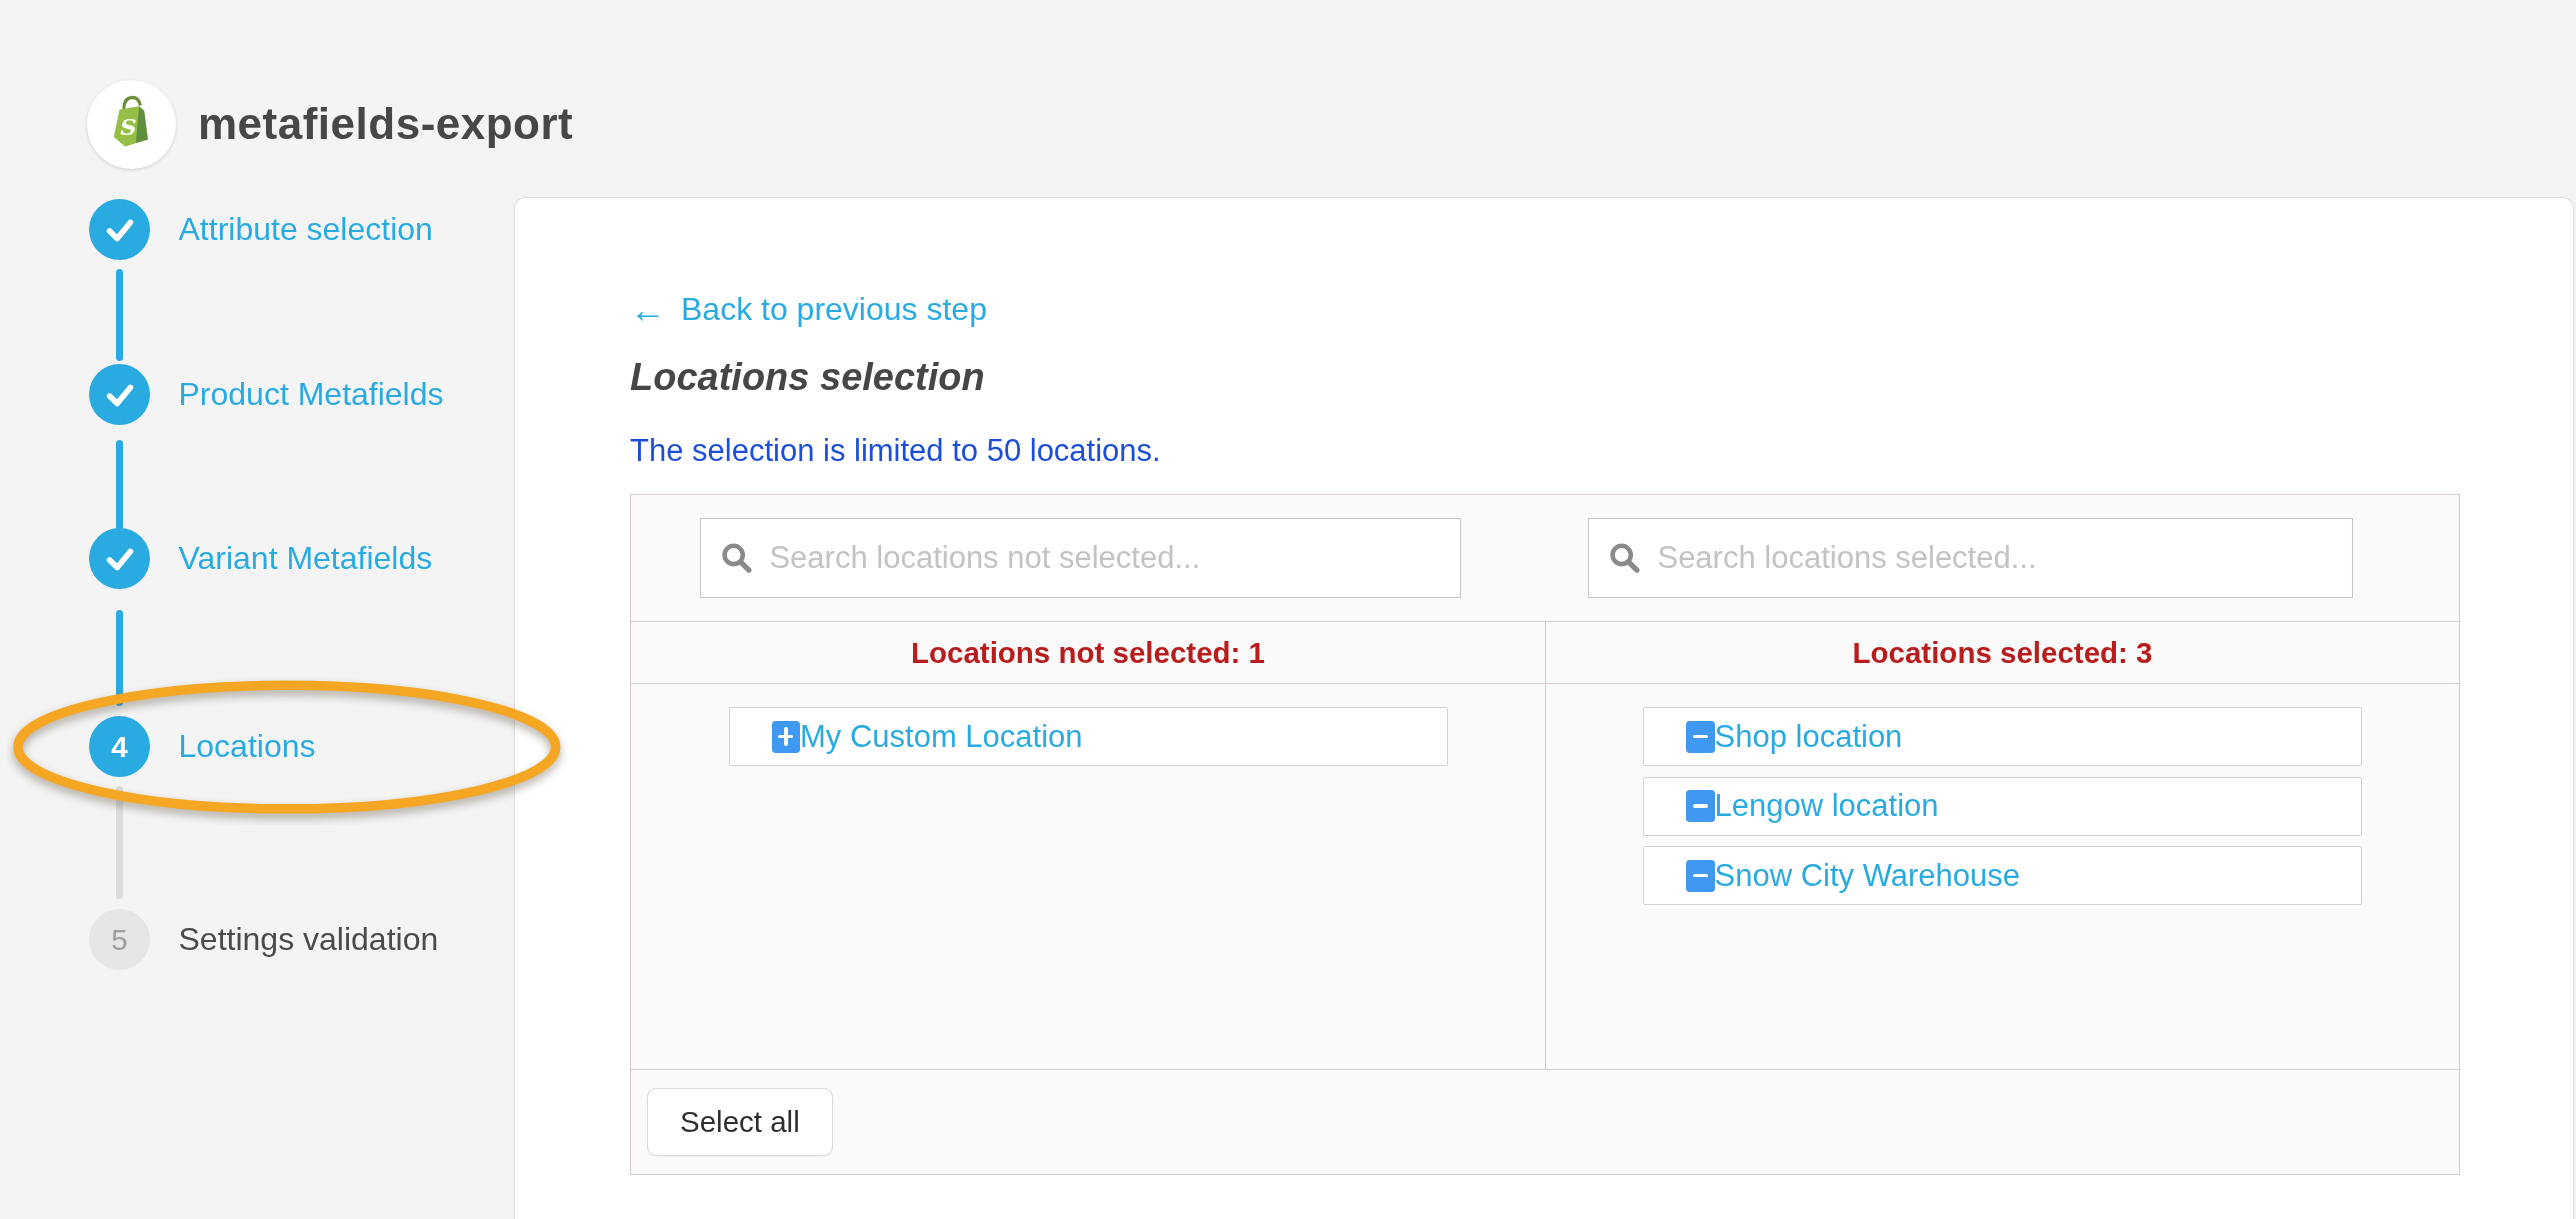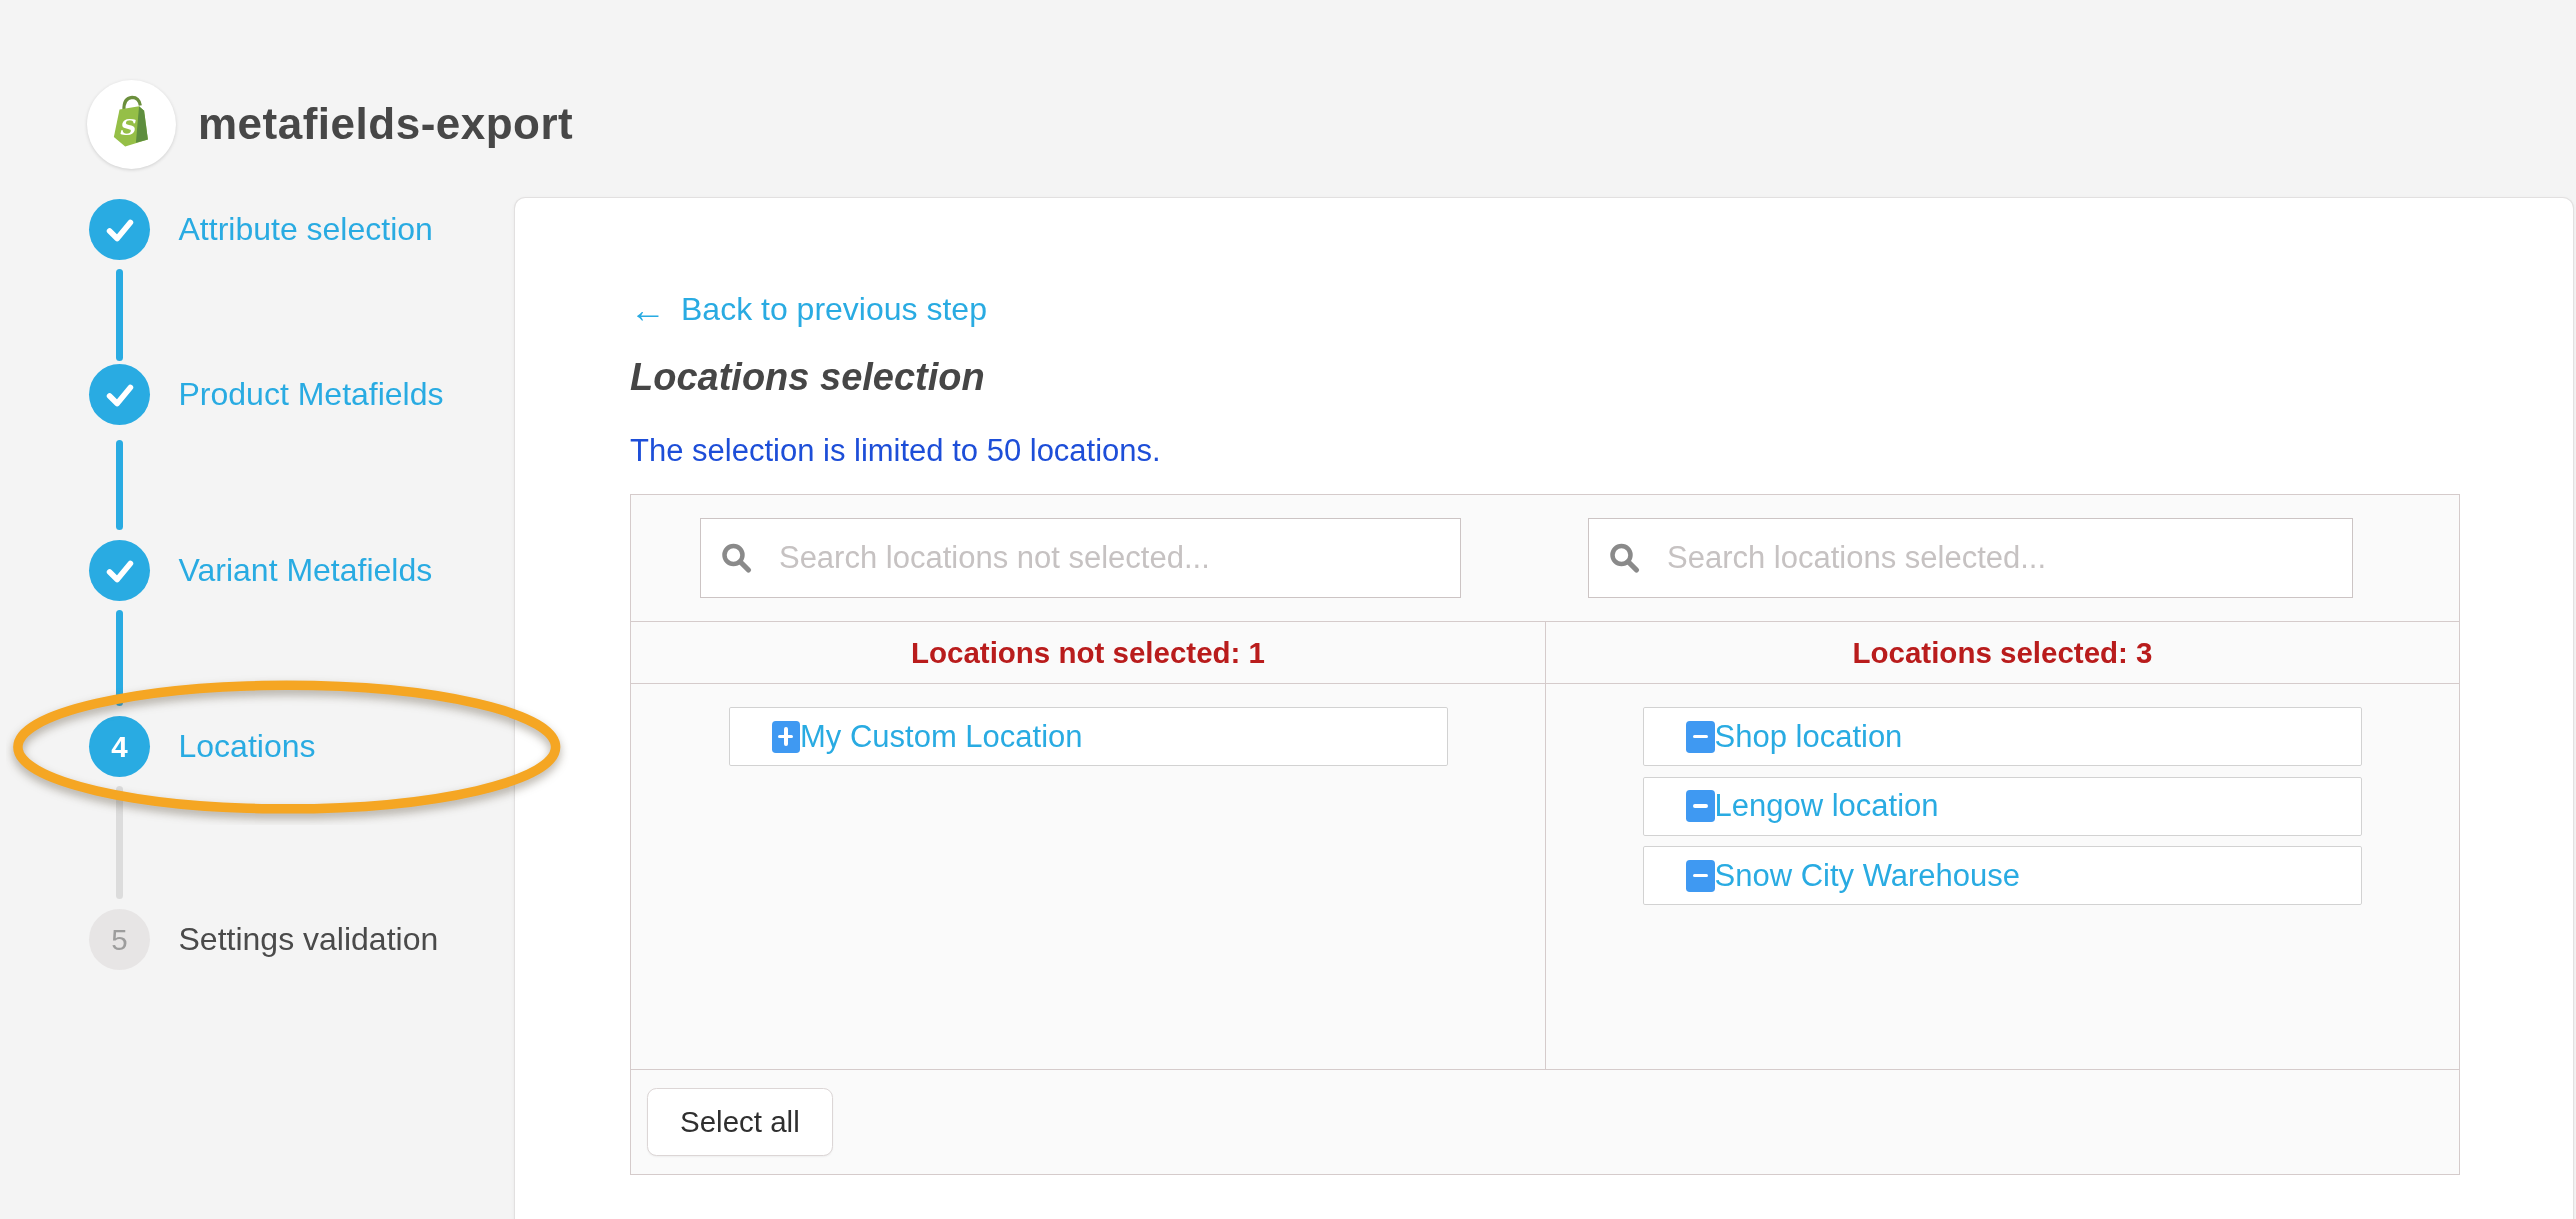--- a/index.html
+++ b/index.html
@@ -142,7 +142,7 @@
     <div class="step-label">Product Metafields</div>
   </div>
 
-  <div class="step" style="top:540px;">
+  <div class="step" style="top:528px;">
     <div class="step-circle done">
       <svg width="34" height="34" viewBox="0 0 36 36">
         <polyline points="7,19 15,27 29,10" fill="none" stroke="#fff" stroke-width="6" stroke-linecap="round" stroke-linejoin="round"></polyline>

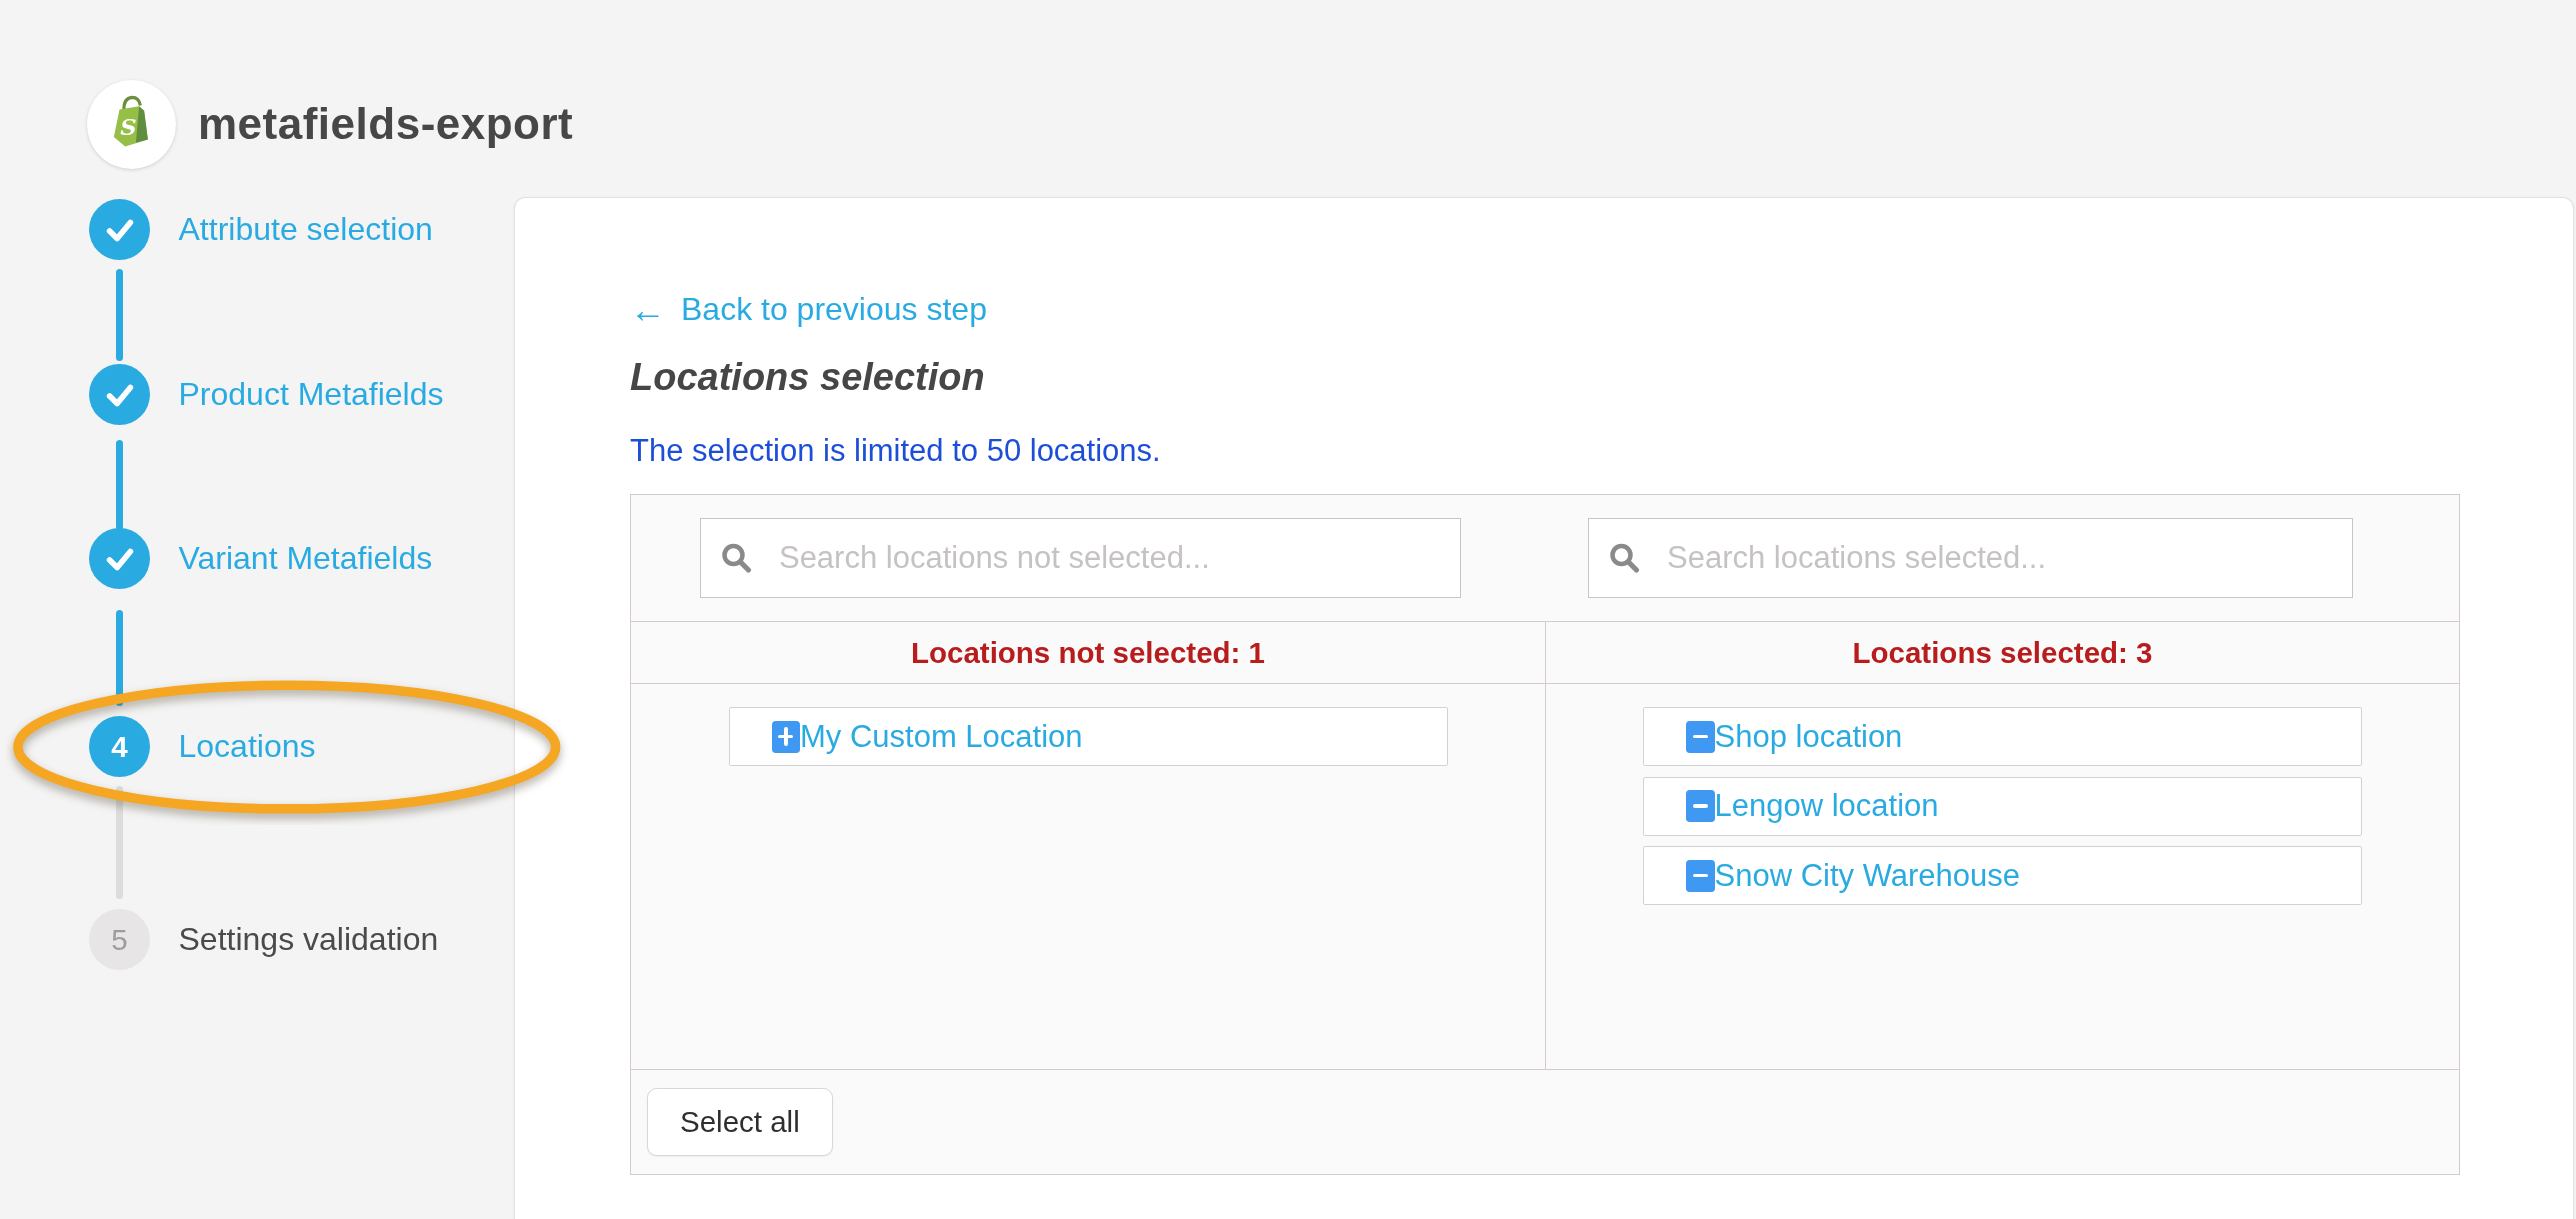--- a/index.html
+++ b/index.html
@@ -66,7 +66,7 @@
   .half{width:50%;display:flex;align-items:center;}
   .search-box{
     height:80px;background:#fff;border:1.9px solid #ccc4c4;
-    display:flex;align-items:center;padding:0 19px;gap:24px;box-sizing:border-box;
+    display:flex;align-items:center;padding:0 19px;gap:14px;box-sizing:border-box;
   }
   .search-box.left{margin-left:69px;width:761px;}
   .search-box.right{margin-left:43px;width:765px;}

